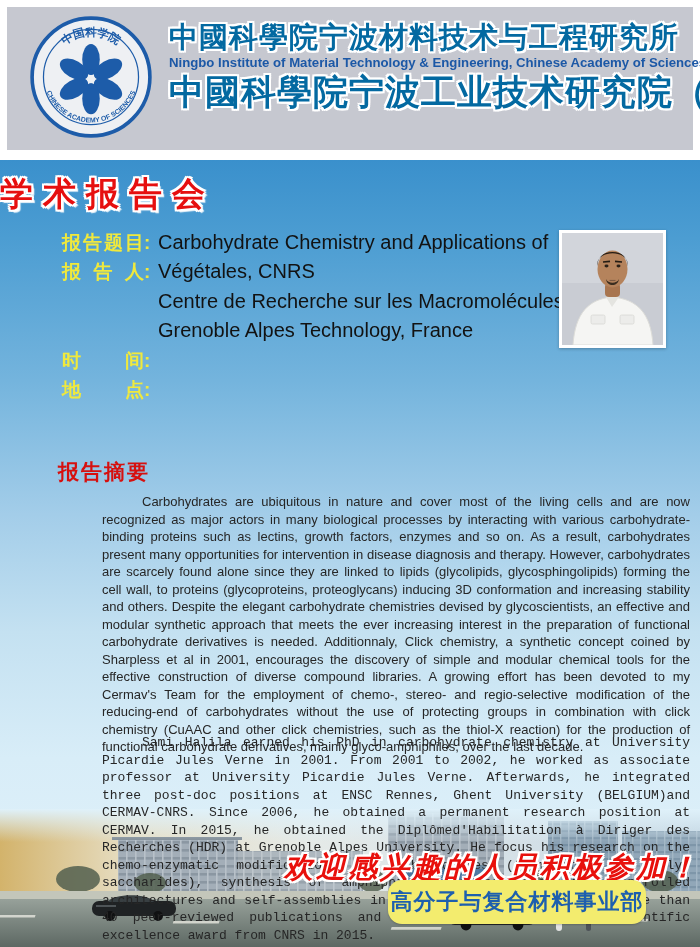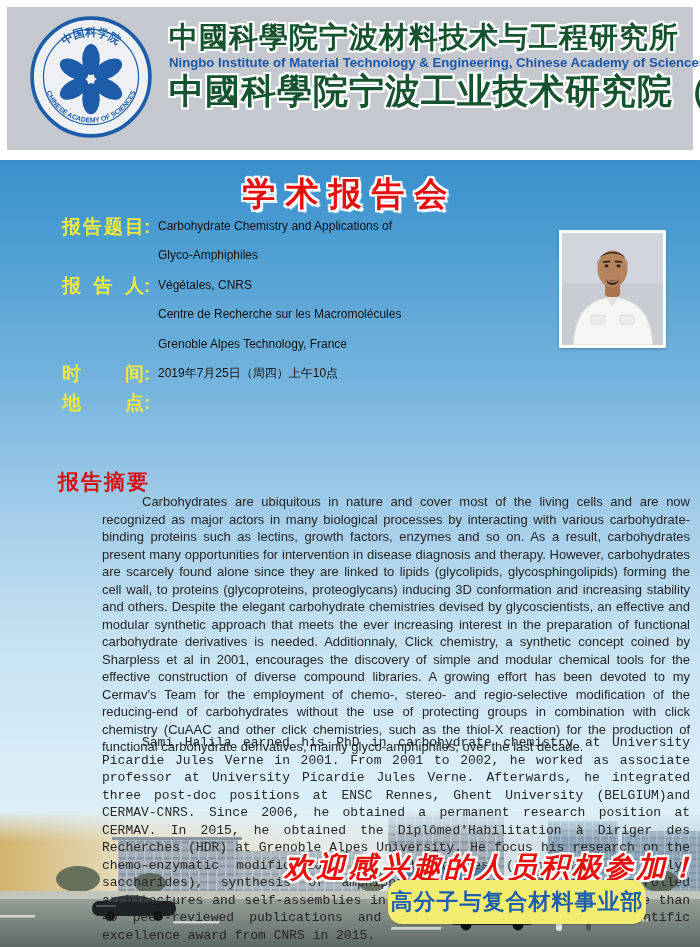--- a/index.html
+++ b/index.html
@@ -16,7 +16,7 @@
   .logo{position:absolute;left:22px;top:8px;width:124px;height:124px;}
   .header-text{position:absolute;left:162px;top:14px;right:2px;}
   .zh-line{
-    color:#14532d;font-weight:bold;font-family:Liberation Serif, serif;
+    color:#0369a1;font-weight:bold;font-family:Liberation Sans, sans-serif;
     white-space:nowrap;letter-spacing:1px;
     text-shadow:-2px -2px 0 #fff,2px -2px 0 #fff,-2px 2px 0 #fff,2px 2px 0 #fff,0 2px 0 #fff,0 -2px 0 #fff,2px 0 0 #fff,-2px 0 0 #fff;
   }

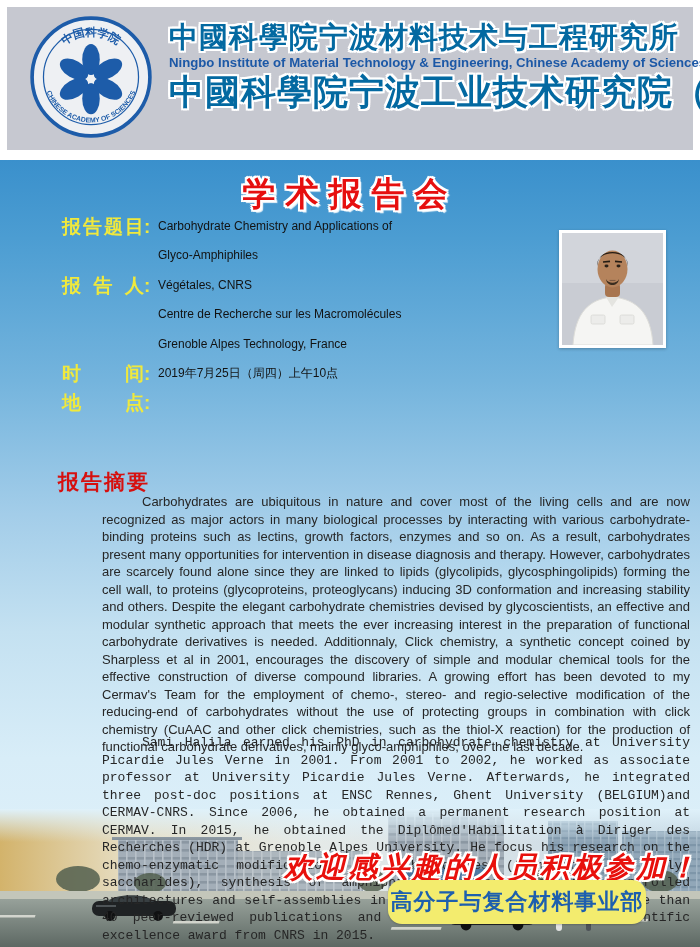--- a/index.html
+++ b/index.html
@@ -29,7 +29,7 @@
     background:linear-gradient(180deg,#3a90cc 0%,#4c9dd2 10%,#74b4dd 28%,#a3cde9 45%,#c4e1f1 60%,#d8edf8 76%,#e2f2fa 100%);
   }
   .lecture-title{
-    position:absolute;top:12px;left:0;width:100%;text-align:center;
+    position:absolute;top:12px;left:0;width:100%;text-align:left;
     color:#e60f0f;font-size:33px;font-weight:bold;letter-spacing:10px;
     font-family:"DejaVu Serif",serif;
     text-shadow:-2px -2px 0 #fff,2px -2px 0 #fff,-2px 2px 0 #fff,2px 2px 0 #fff,0 2px 0 #fff,0 -2px 0 #fff,2px 0 0 #fff,-2px 0 0 #fff,3px 3px 1px rgba(255,255,255,.9);

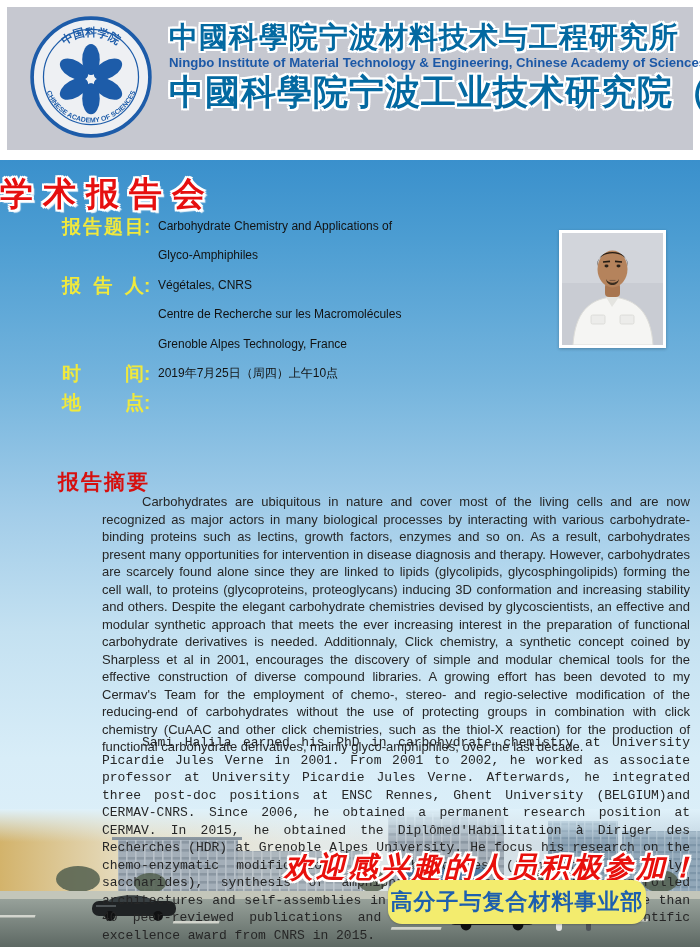--- a/index.html
+++ b/index.html
@@ -34,7 +34,7 @@
     font-family:"DejaVu Serif",serif;
     text-shadow:-2px -2px 0 #fff,2px -2px 0 #fff,-2px 2px 0 #fff,2px 2px 0 #fff,0 2px 0 #fff,0 -2px 0 #fff,2px 0 0 #fff,-2px 0 0 #fff,3px 3px 1px rgba(255,255,255,.9);
   }
-  .details{position:absolute;left:62px;top:52px;width:500px;}
+  .details{position:absolute;left:62px;top:68px;width:500px;}
   .detail-row{display:flex;align-items:flex-start;}
   .detail-label{
     color:#f0e93c;font-weight:bold;font-size:19px;line-height:29.4px;

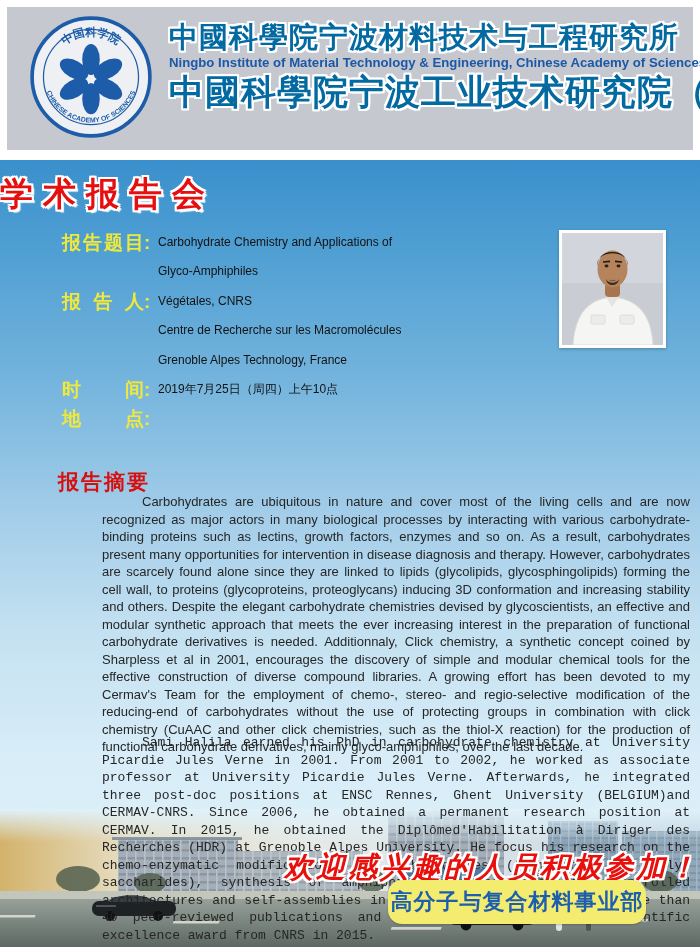--- a/index.html
+++ b/index.html
@@ -42,7 +42,7 @@
     text-align:justify;text-align-last:justify;
   }
   .detail-colon{color:#f0e93c;font-weight:bold;font-size:19px;line-height:29.4px;width:14px;flex:none;}
-  .detail-lines{color:#121212;font-size:12px;line-height:29.4px;white-space:nowrap;}
+  .detail-lines{color:#121212;font-size:20px;line-height:29.4px;white-space:nowrap;}
   .photo-frame{
     position:absolute;left:559px;top:70px;width:101px;height:112px;
     background:#fff;padding:3px;box-shadow:0 1px 3px rgba(0,0,0,.25);

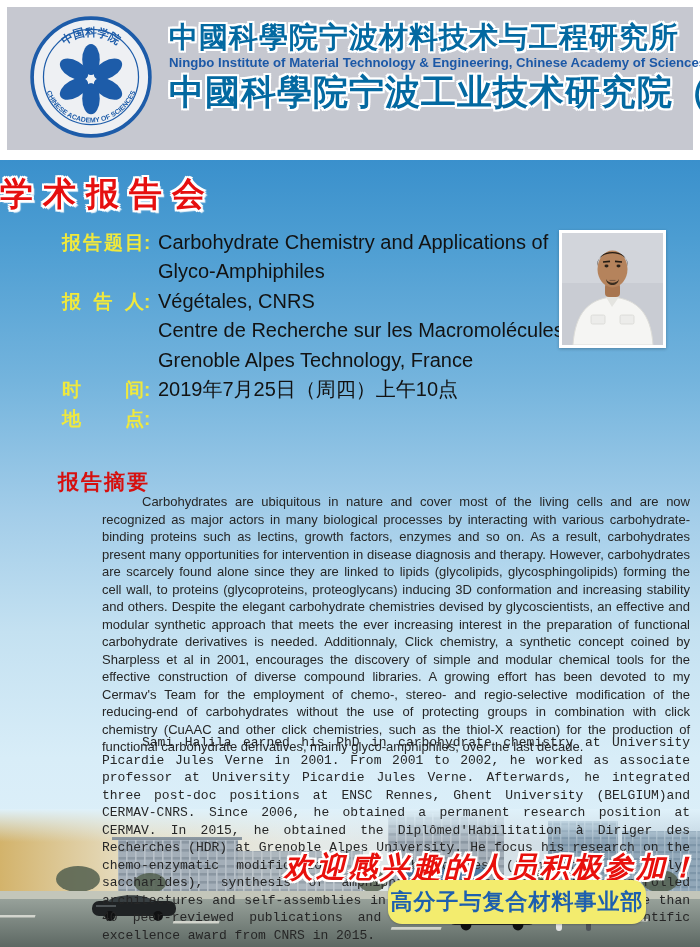--- a/index.html
+++ b/index.html
@@ -129,7 +129,6 @@
       <span class="detail-colon">:</span>
       <div class="detail-lines">
         <div>Carbohydrate Chemistry and Applications of</div>
-        <div>Glyco-Amphiphiles</div>
       </div>
     </div>
     <div class="detail-row">

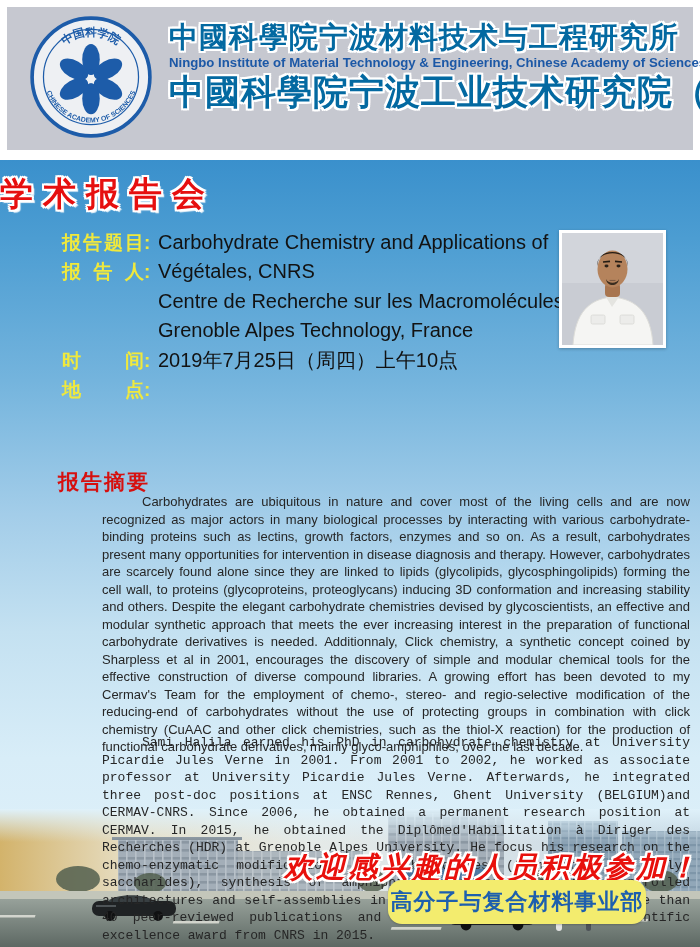--- a/index.html
+++ b/index.html
@@ -143,9 +143,6 @@
     <div class="detail-row">
       <span class="detail-label">时间</span>
       <span class="detail-colon">:</span>
-      <div class="detail-lines">
-        <div>2019年7月25日（周四）上午10点</div>
-      </div>
     </div>
     <div class="detail-row">
       <span class="detail-label">地点</span>

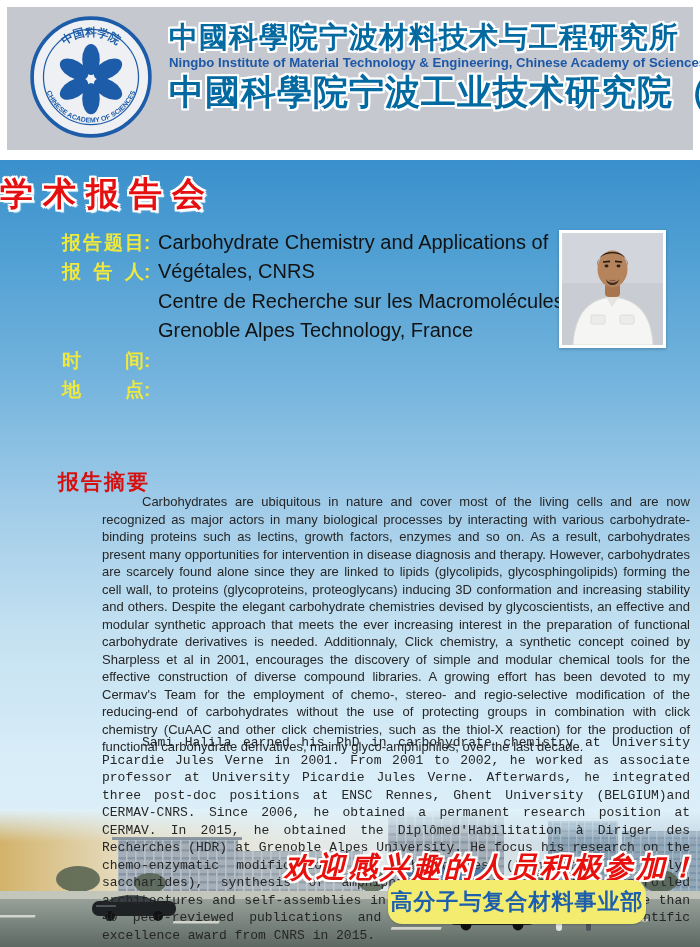--- a/index.html
+++ b/index.html
@@ -52,7 +52,7 @@
     color:#d6100f;font-size:21px;font-weight:bold;letter-spacing:2px;
     font-family:"DejaVu Serif",serif;
   }
-  .abstract-heading{top:308px;}
+  .abstract-heading{top:298px;}
   .bio-heading{top:546px;}
   .body-para{
     position:absolute;left:58px;width:588px;

